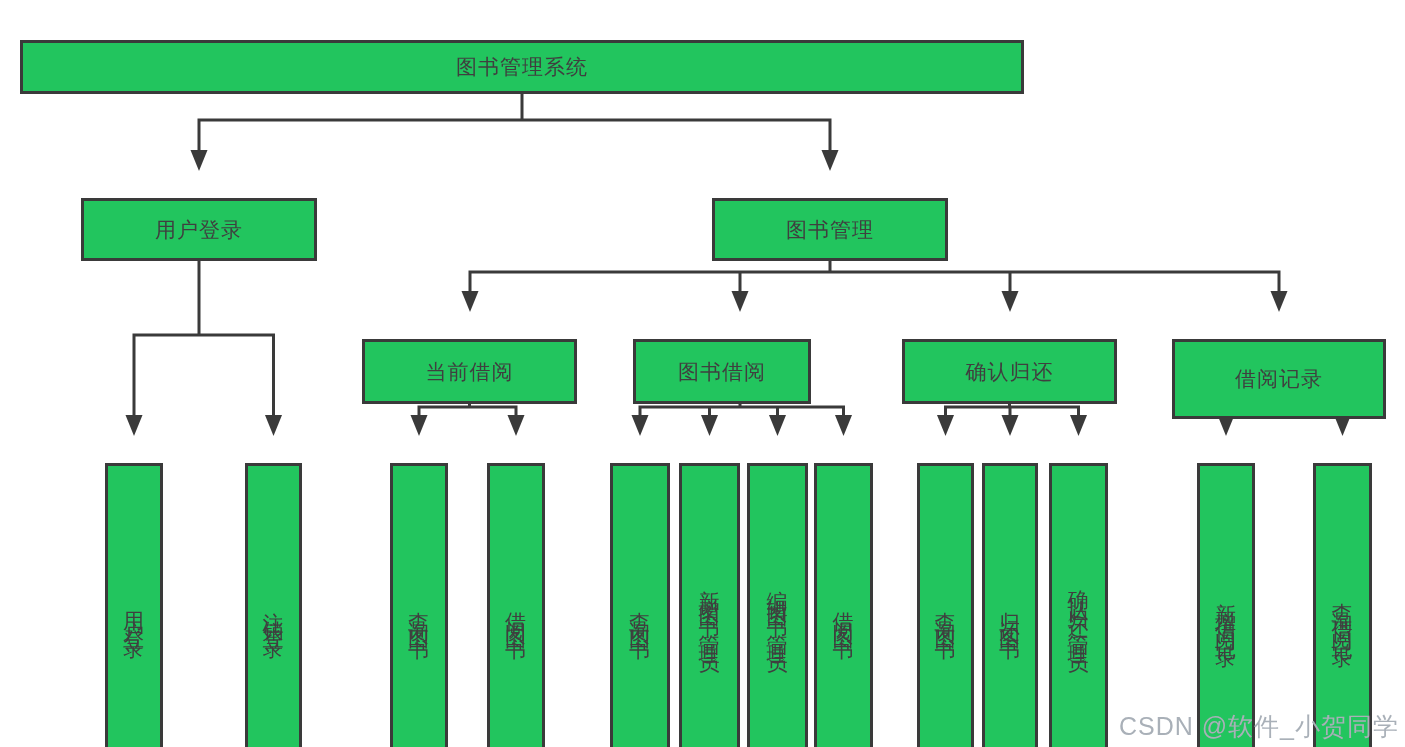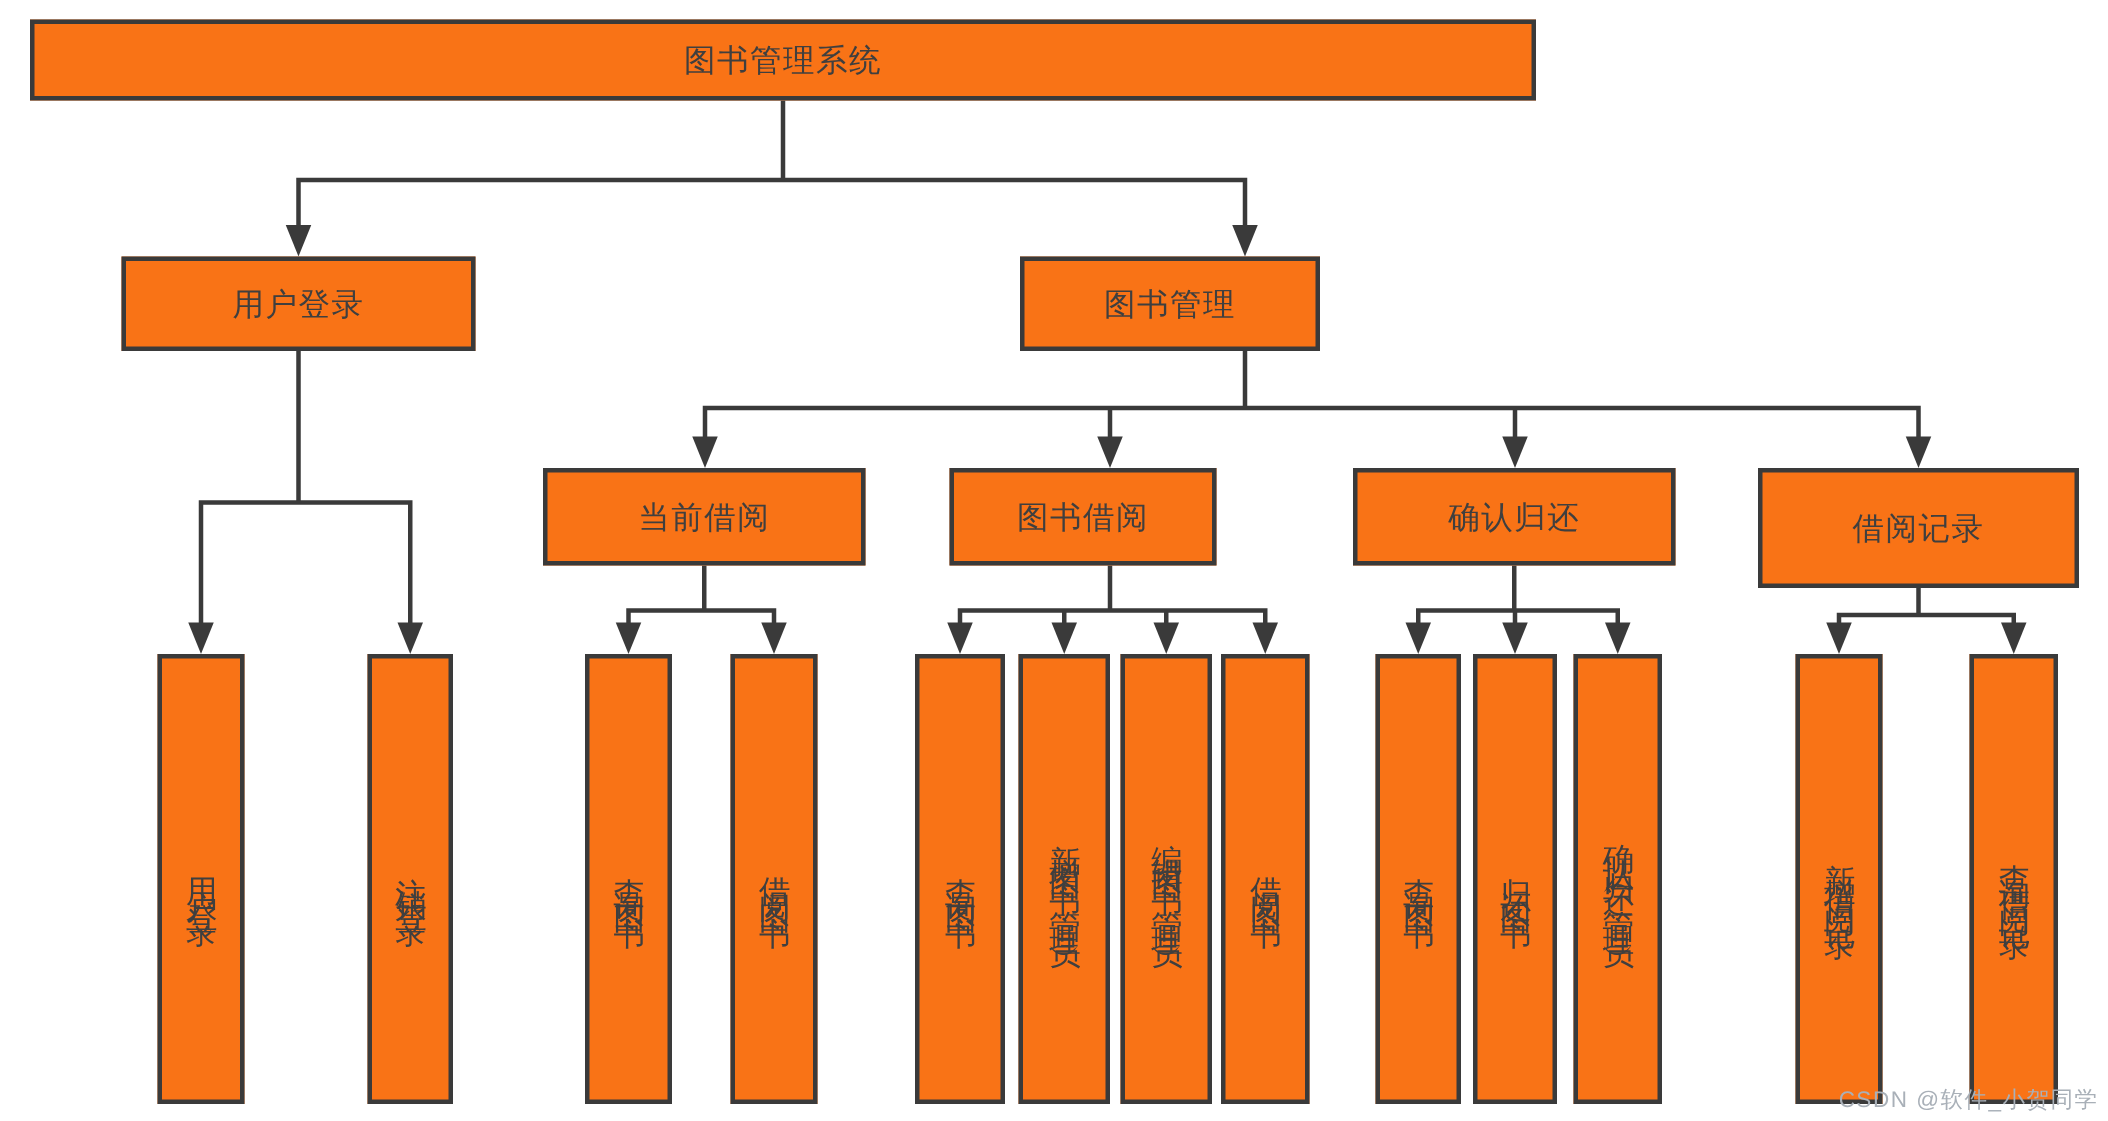--- a/index.html
+++ b/index.html
@@ -18,11 +18,12 @@
     position: absolute;
     box-sizing: border-box;
     border: 3px solid var(--line, #3a3a3a);
-    background: #f97316;
+    background: #22c55e;
     display: flex;
     align-items: center;
     justify-content: center;
     color: var(--text, #3f3f3f);
+    margin-top: 27px;
   }
   .box .label {
     font-size: 21px;

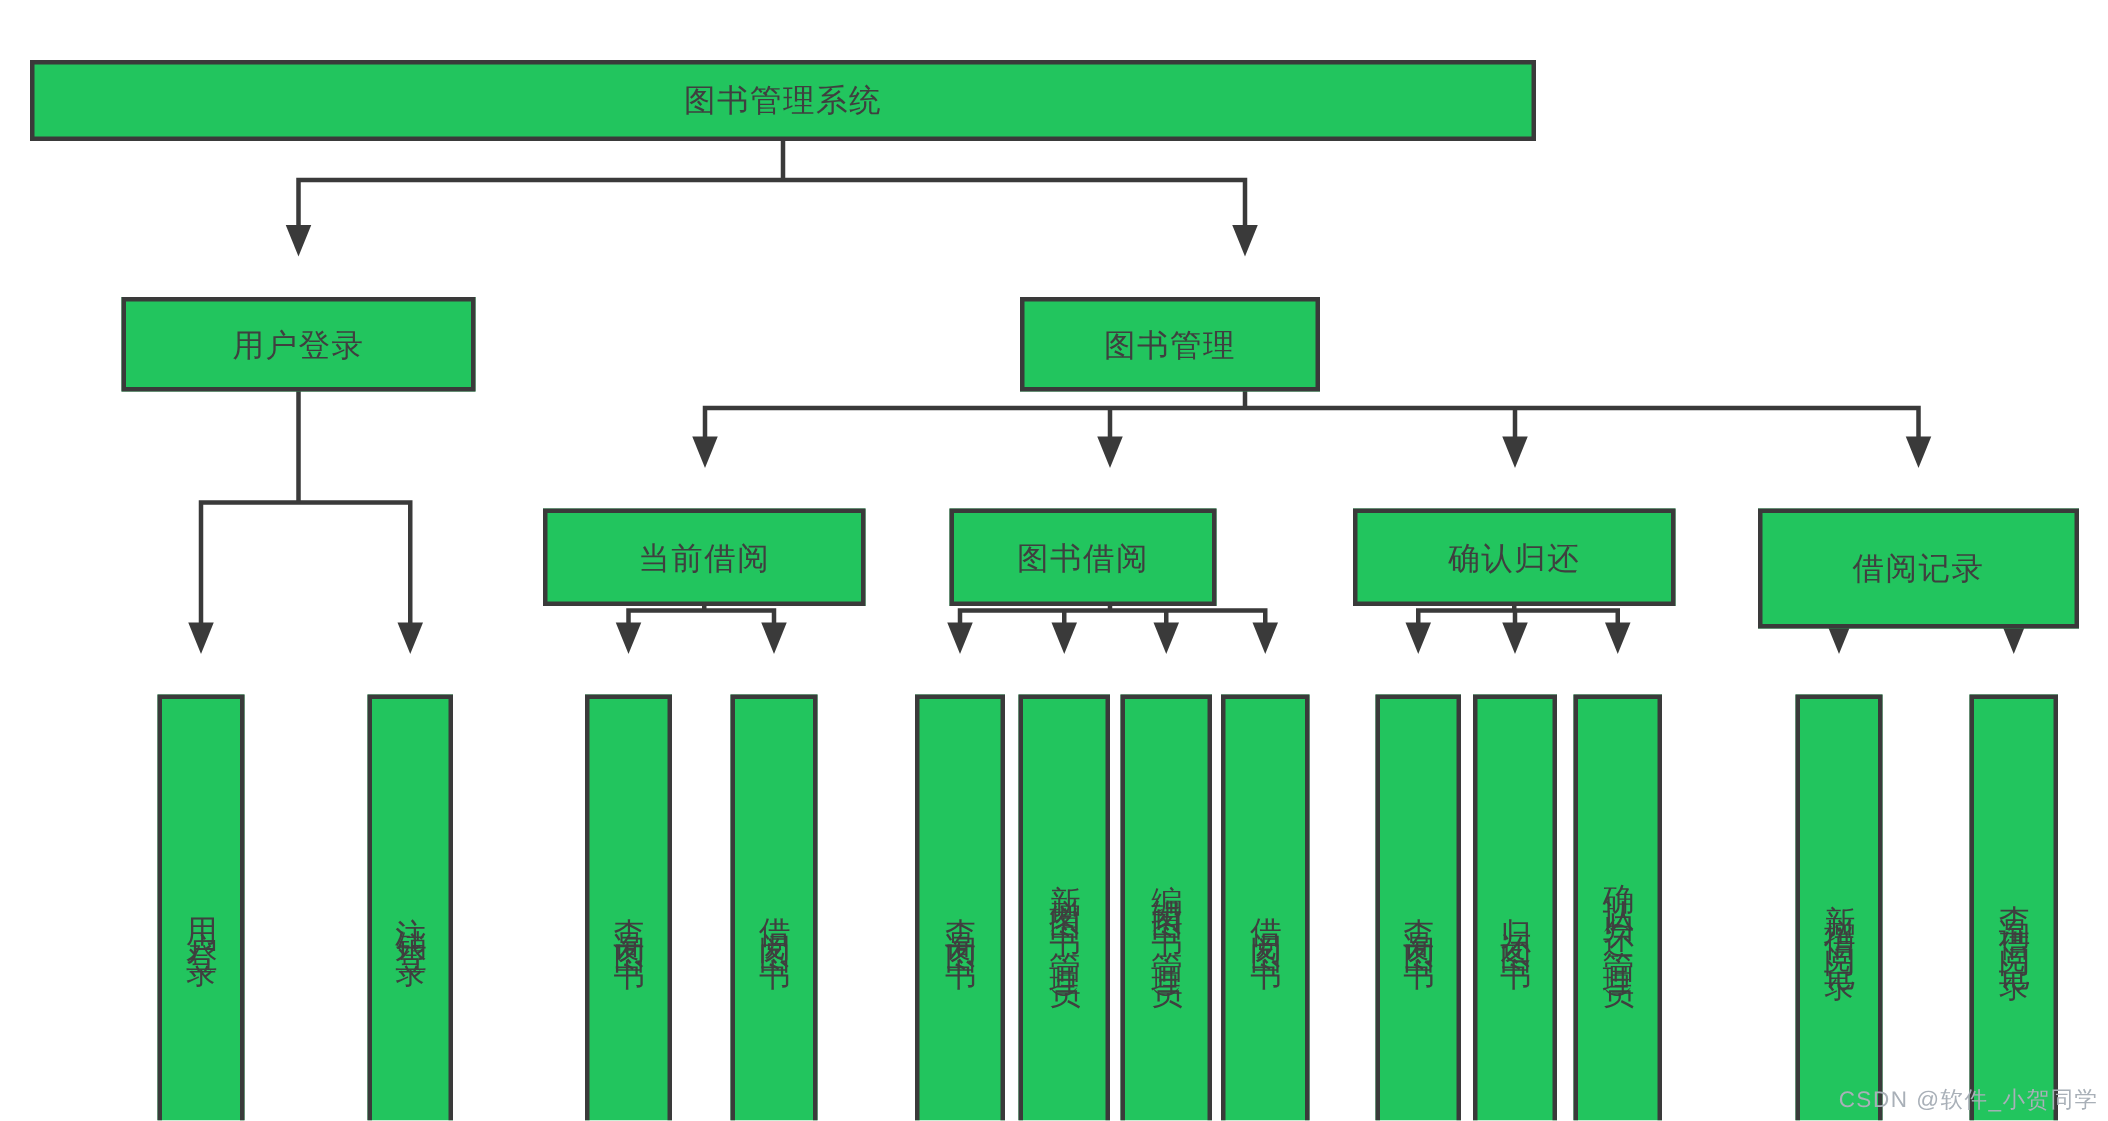--- a/index.html
+++ b/index.html
@@ -110,7 +110,7 @@
   <div class="box" style="left:81px;top:171px;width:236px;height:63px">
     <span class="label">用户登录</span>
   </div>
-  <div class="box" style="left:680px;top:171px;width:200px;height:63px">
+  <div class="box" style="left:712px;top:171px;width:236px;height:63px">
     <span class="label">图书管理</span>
   </div>
 

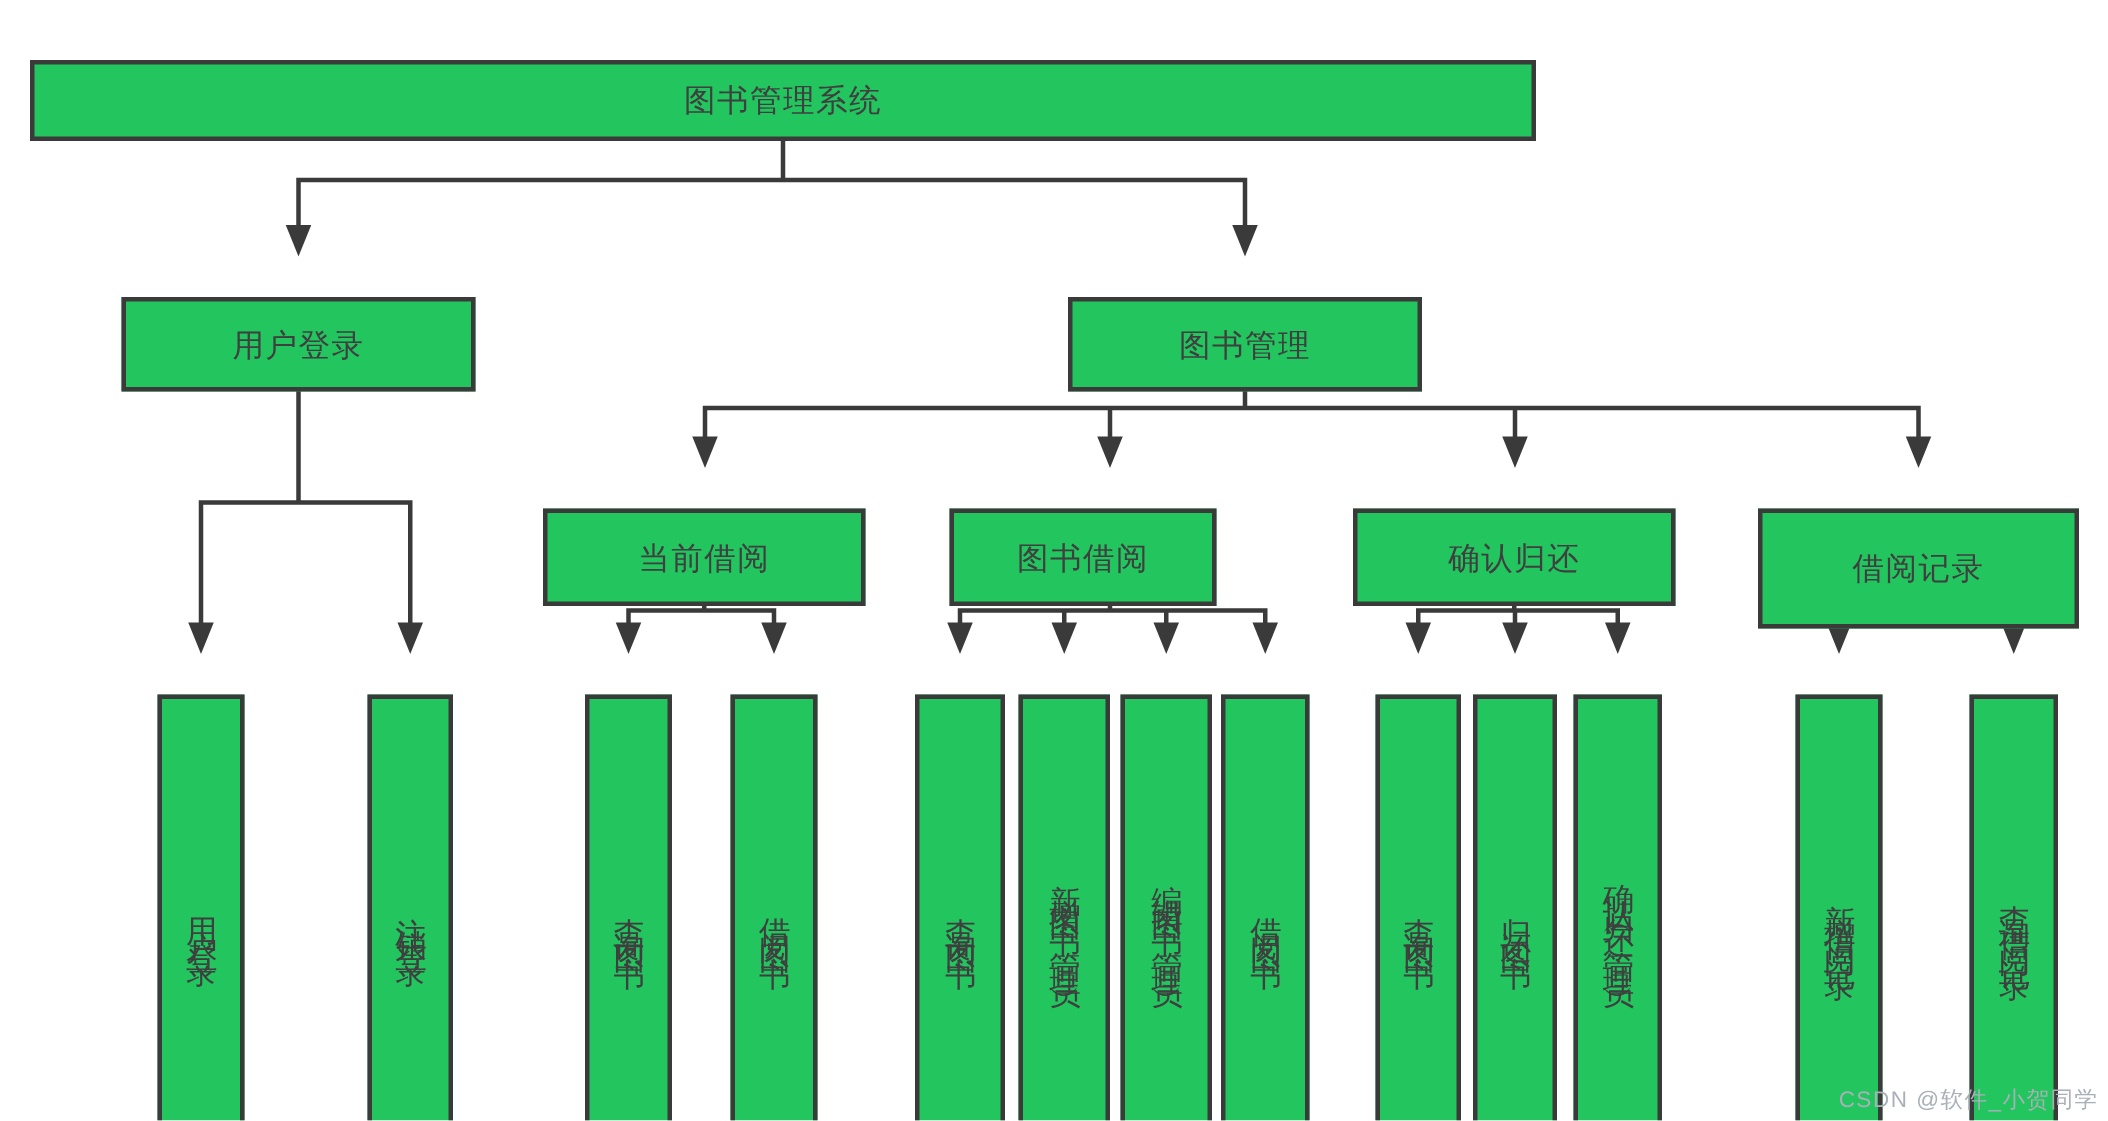--- a/index.html
+++ b/index.html
@@ -42,7 +42,7 @@
     position: absolute;
     right: 6px;
     bottom: 4px;
-    font-size: 15px;
+    font-size: 25px;
     letter-spacing: 1px;
     color: var(--watermark, #a9b0b8);
     white-space: nowrap;

